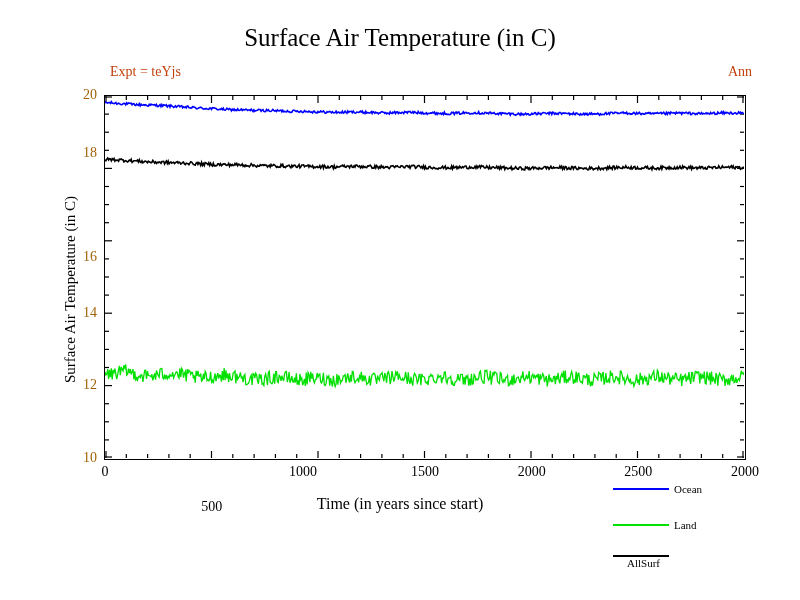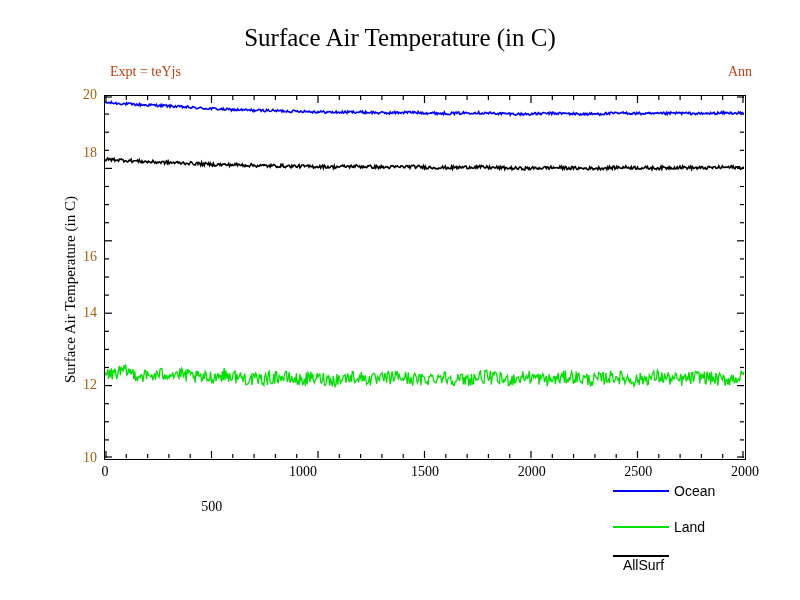--- a/index.html
+++ b/index.html
@@ -19,7 +19,7 @@
   .legend{position:absolute;font-size:9px;color:#000;}
   .legend-row{position:absolute;display:flex;align-items:center;}
   .legend-line{width:56px;height:0;border-top:2px solid #000;margin-right:5px;}
-  .legend-text{font-size:14px;font-family:Liberation Sans, sans-serif;}
+  .legend-text{font-size:11px;font-family:Liberation Serif, serif;}
 </style>
 </head>
 <body>

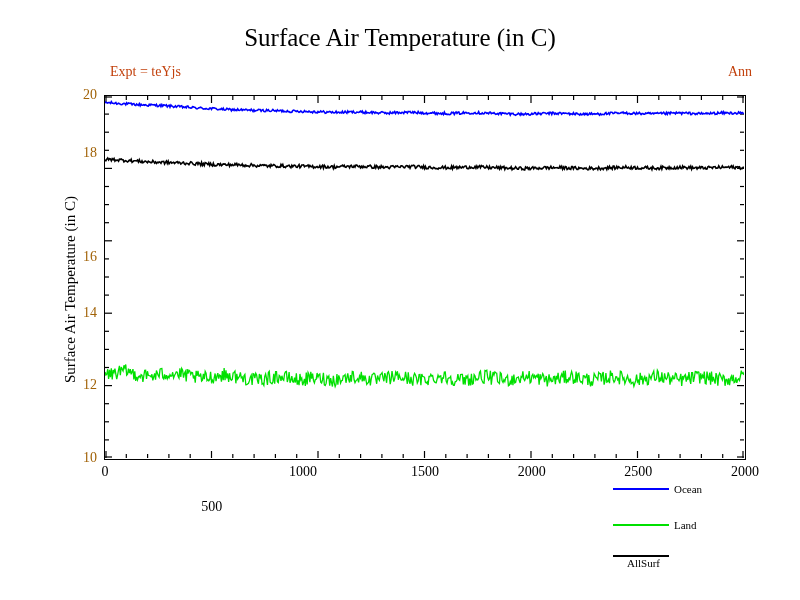--- a/index.html
+++ b/index.html
@@ -32,6 +32,7 @@
   <div class="hdr" id="hdr-right">Ann</div>
 
   <div class="ylab" id="y-axis-label" style="left: 62px; top: 382.5px;">Surface Air Temperature (in C)</div>
+  <div class="xlab">Time (in years since start)</div>
 
   <div class="plot-frame">
     <svg id="plot-svg" width="639" height="362" viewBox="0 0 639 362">

